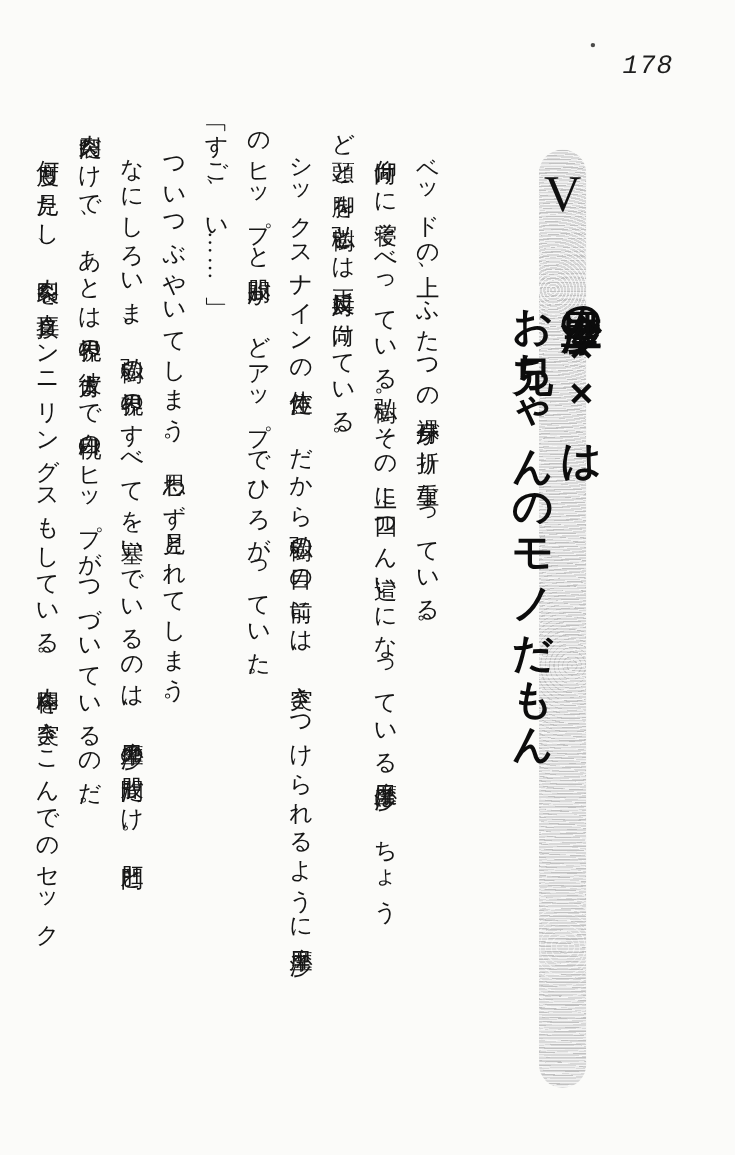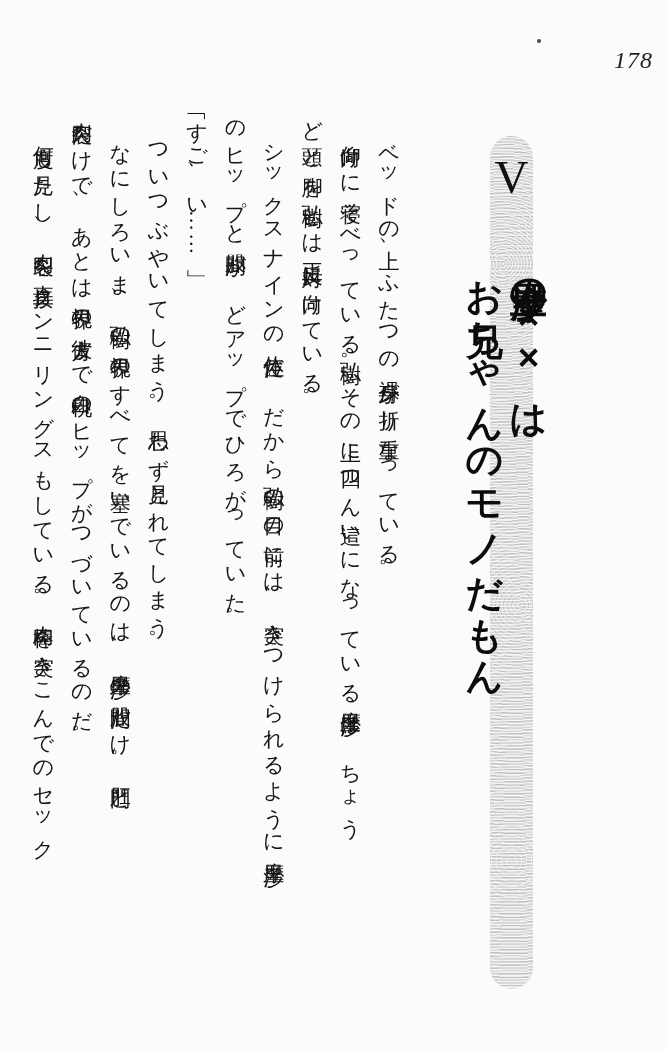--- a/index.html
+++ b/index.html
@@ -28,12 +28,11 @@
     position: absolute;
     left: 566px;
     top: 47px;
-    font-family: Liberation Serif, serif;
+    font-family: Liberation Mono, monospace;
     font-style: italic;
     font-size: 24px;
     letter-spacing: 1px;
     color: #1e1e1e;
-    margin-left: 48px;
   }
   
   .chapter-bar {

